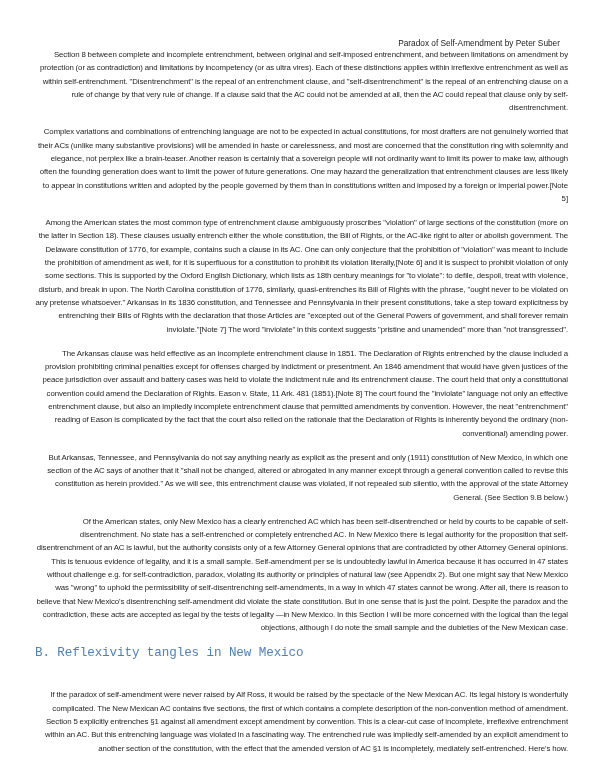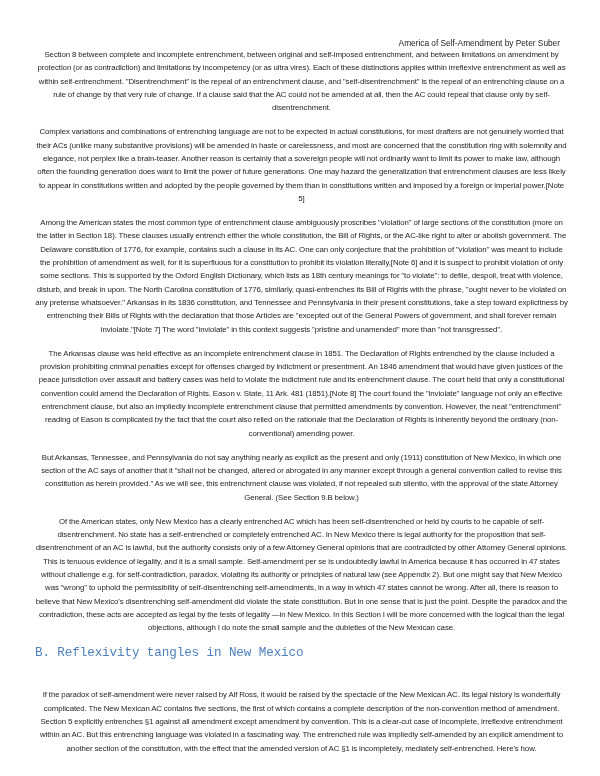--- a/index.html
+++ b/index.html
@@ -69,7 +69,7 @@
 
 <div class="page">
 
-  <div class="running-header">America of Self-Amendment by Peter Suber</div>
+  <div class="running-header">Paradox of Self-Amendment by Peter Suber</div>
 
   <div class="body-text">
     <p class="para">Section 8 between complete and incomplete entrenchment, between original and self-imposed entrenchment, and between limitations on amendment by protection (or as contradiction) and limitations by incompetency (or as ultra vires). Each of these distinctions applies within irreflexive entrenchment as well as within self-entrenchment. "Disentrenchment" is the repeal of an entrenchment clause, and "self-disentrenchment" is the repeal of an entrenching clause on a rule of change by that very rule of change. If a clause said that the AC could not be amended at all, then the AC could repeal that clause only by self-disentrenchment.</p>

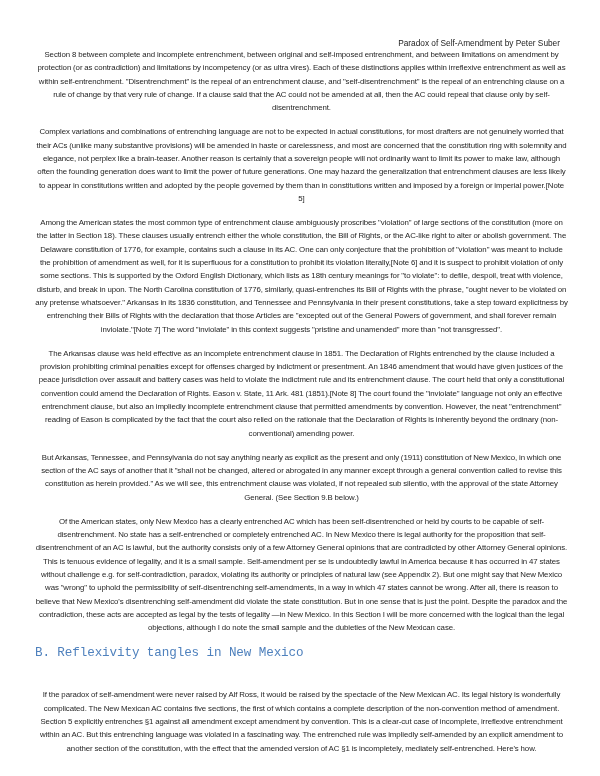--- a/index.html
+++ b/index.html
@@ -40,7 +40,7 @@
     font-size: 7.85px;
     line-height: 13.35px;
     margin: 0 0 10.6px 0;
-    text-align: center;
+    text-align: right;
     letter-spacing: -0.08px;
     word-spacing: -0.2px;
     color: #1f1f1f;

